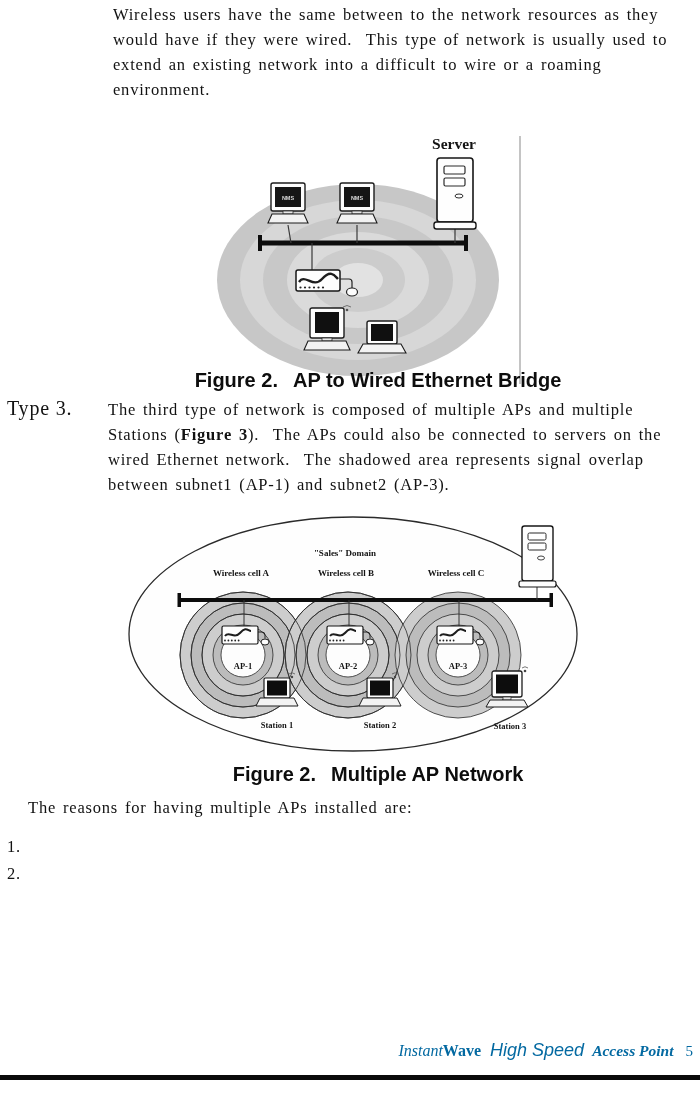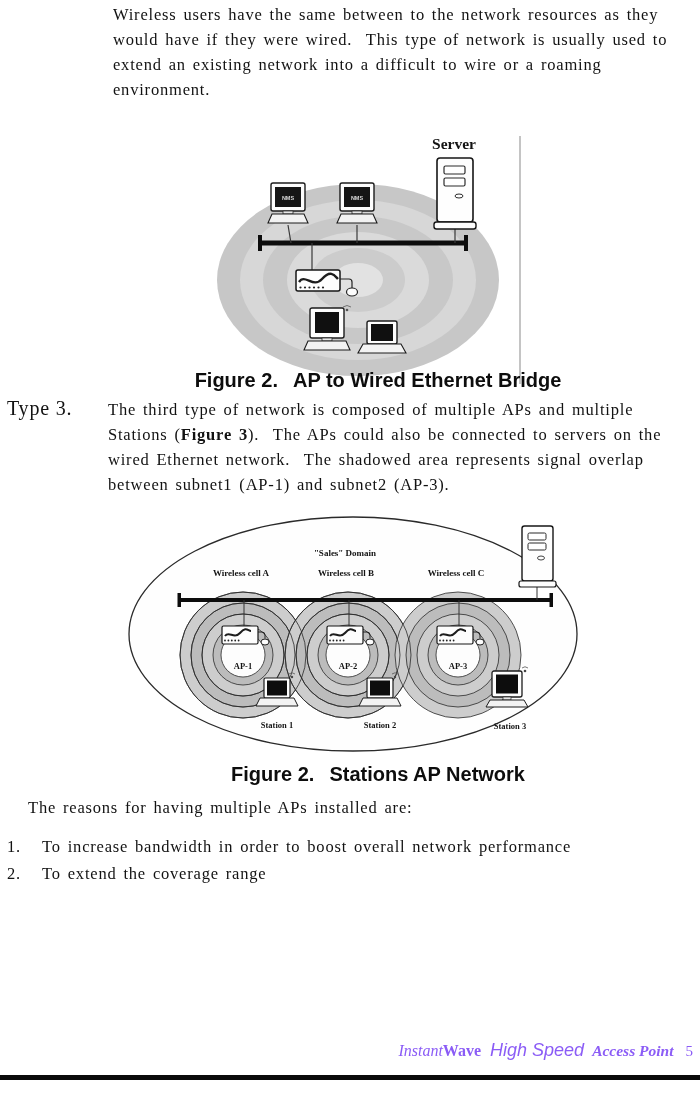--- a/index.html
+++ b/index.html
@@ -271,7 +271,7 @@
     </svg>
   </div>
 
-  <div class="caption cap3"><span>Figure 2.</span><span class="cap-title">Stations AP Network</span></div>
+  <div class="caption cap3"><span>Figure 2.</span><span class="cap-title">Multiple AP Network</span></div>
 
   <p class="body-text reasons-intro">The reasons for having multiple APs installed are:</p>
 

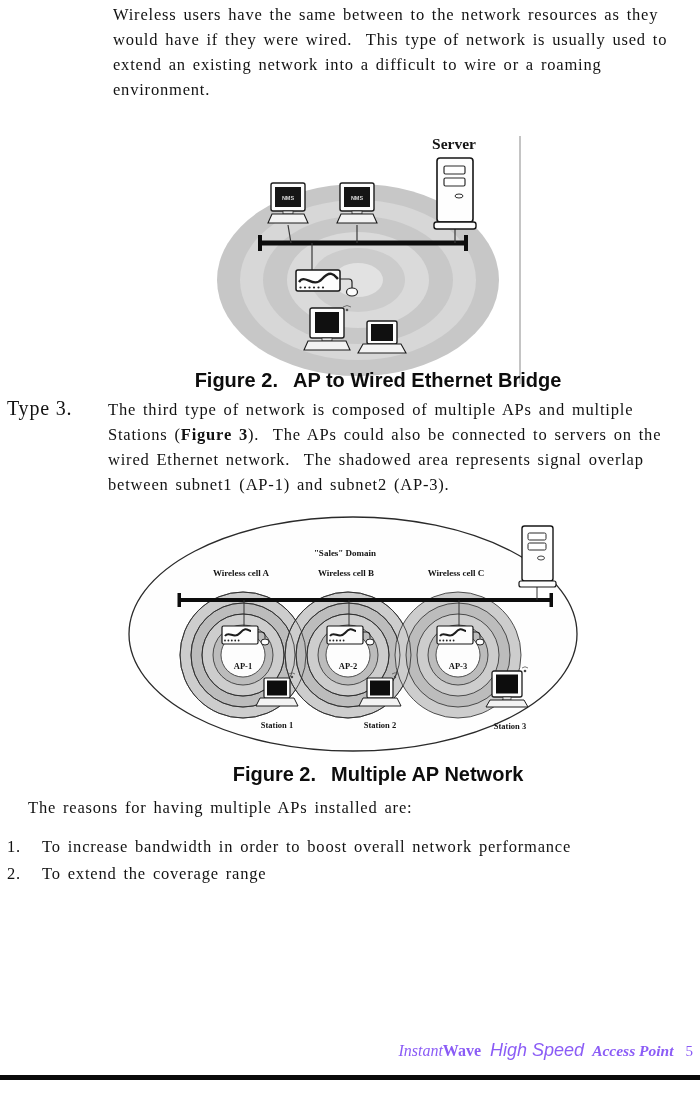--- a/index.html
+++ b/index.html
@@ -278,7 +278,6 @@
   <div class="list">
     <div class="list-row">
         <span class="num">1.</span>
-        <span>To increase bandwidth in order to boost overall network performance</span>
       </div>
     <div class="list-row">
         <span class="num">2.</span>

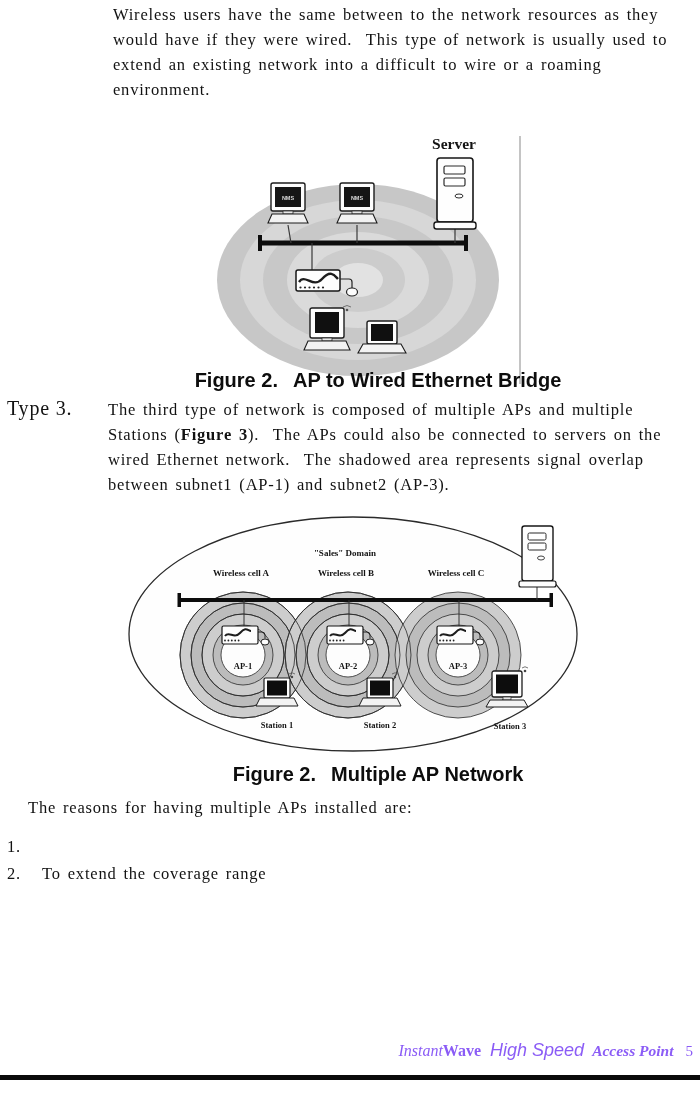--- a/index.html
+++ b/index.html
@@ -281,7 +281,6 @@
       </div>
     <div class="list-row">
         <span class="num">2.</span>
-        <span>To extend the coverage range</span>
       </div>
   </div>
 

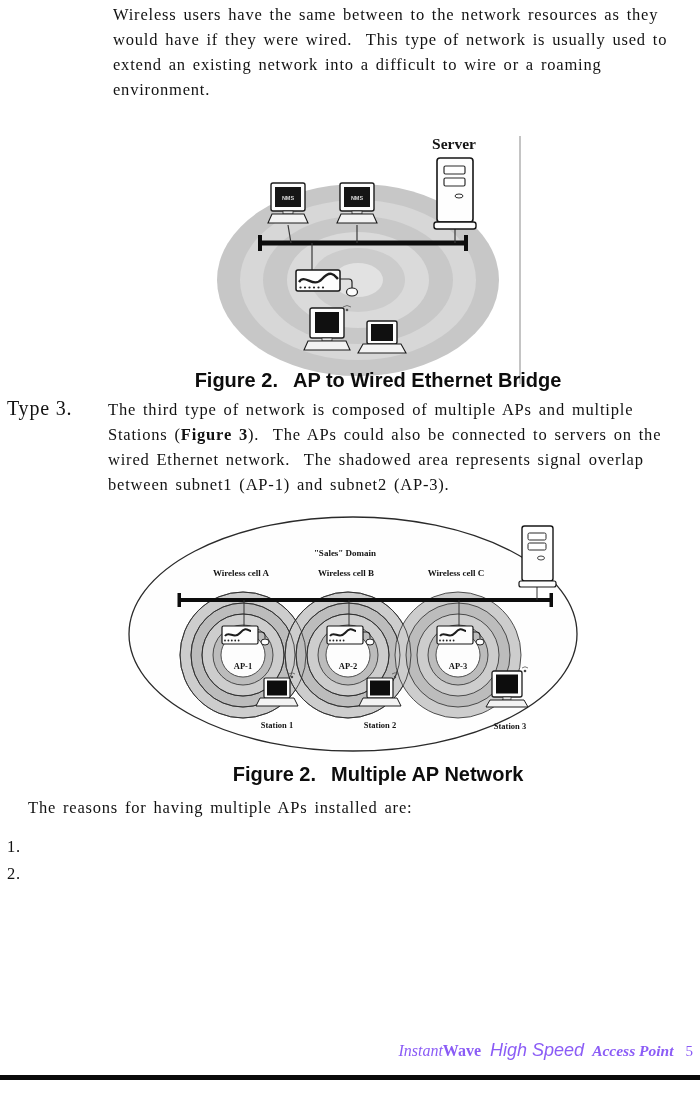--- a/index.html
+++ b/index.html
@@ -31,7 +31,7 @@
   .num { width:35px; flex:0 0 35px; }
   .outro { left:7px; top:893px; width:690px; }
   .footer-rule { position:absolute; left:0; top:1075px; width:700px; height:5px; background:#0a0a0a; }
-  .footer { position:absolute; right:7px; top:1040px; white-space:nowrap; color:#8b5cf6; }
+  .footer { position:absolute; right:7px; top:1040px; white-space:nowrap; color:#0369a1; }
   .f-instant { font-style:italic; font-size:16px; }
   .f-wave { font-weight:bold; font-size:16px; }
   .f-hs { font-family:"Liberation Sans", sans-serif; font-style:italic; font-size:18px; margin-left:9px; }

